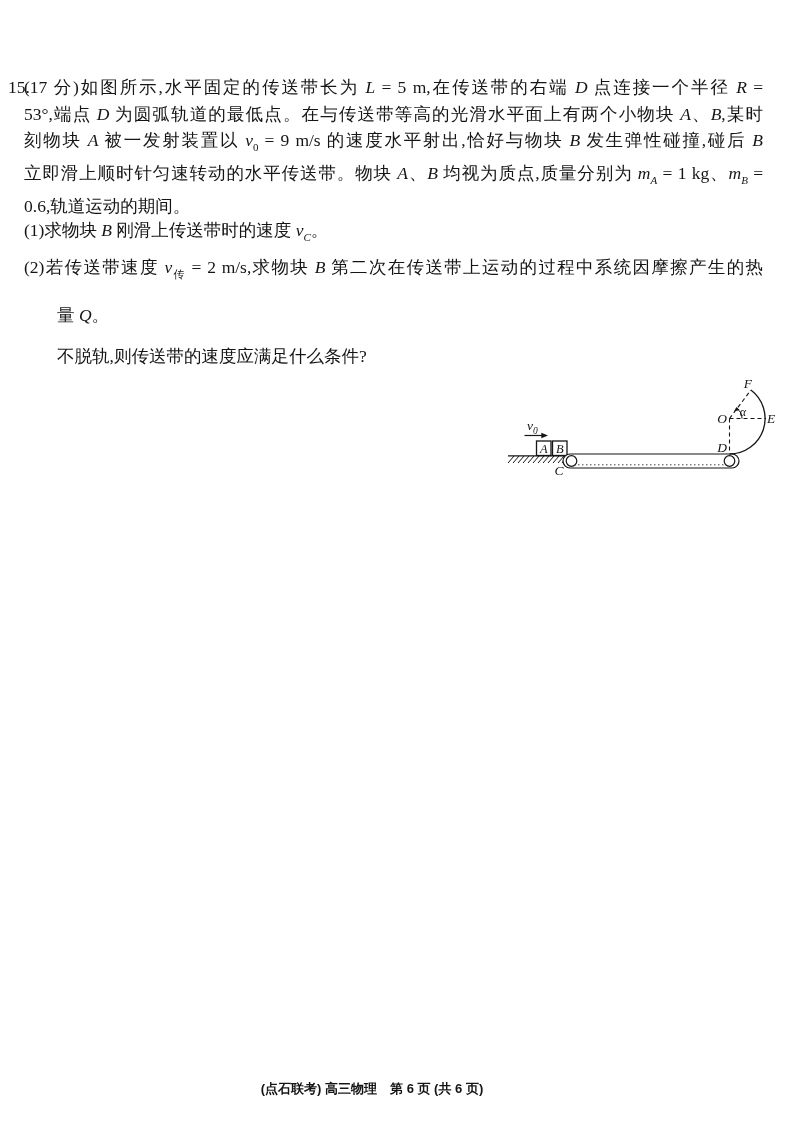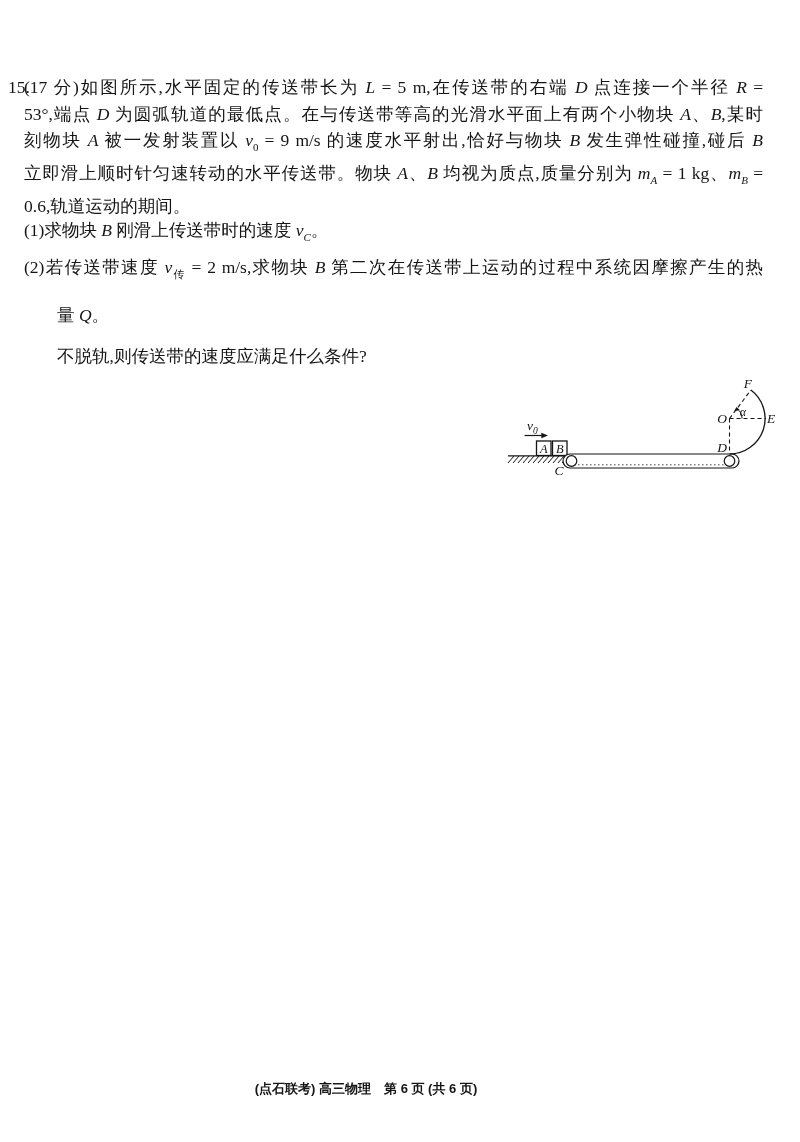--- a/index.html
+++ b/index.html
@@ -25,7 +25,7 @@
   .figure{position:absolute;left:495px;top:370px;}
   .figure text{font-family:"Liberation Serif","DejaVu Serif",serif;fill:#151515;}
   .footer{
-    position:absolute;left:2px;top:1080px;width:728px;
+    position:absolute;left:8px;top:1080px;width:728px;
     text-align:center;
     font-family:"Liberation Sans","DejaVu Sans",sans-serif;
     font-weight:700;font-size:13px;color:#151515;

